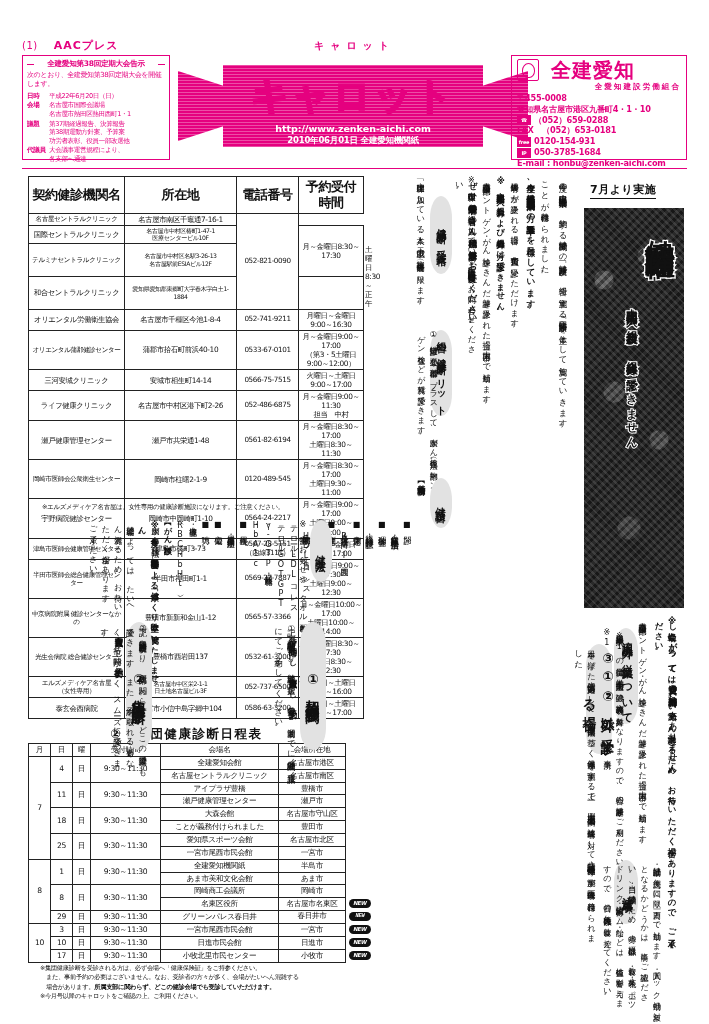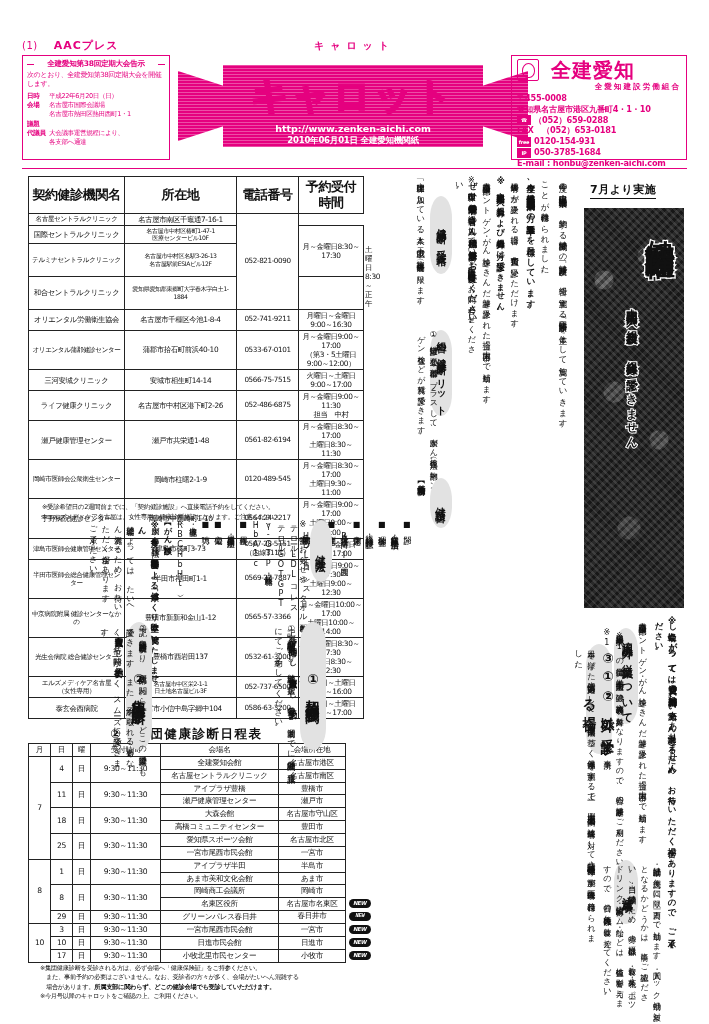--- a/index.html
+++ b/index.html
@@ -138,6 +138,7 @@
           </div>
           <div class="nrow">
             <span class="lb">議題</span>
+            <span class="vl">第37期経過報告、決算報告<br>第38期運動方針案、予算案<br>功労者表彰、役員一部改選他</span>
           </div>
           <div class="nrow">
             <span class="lb">代議員</span>

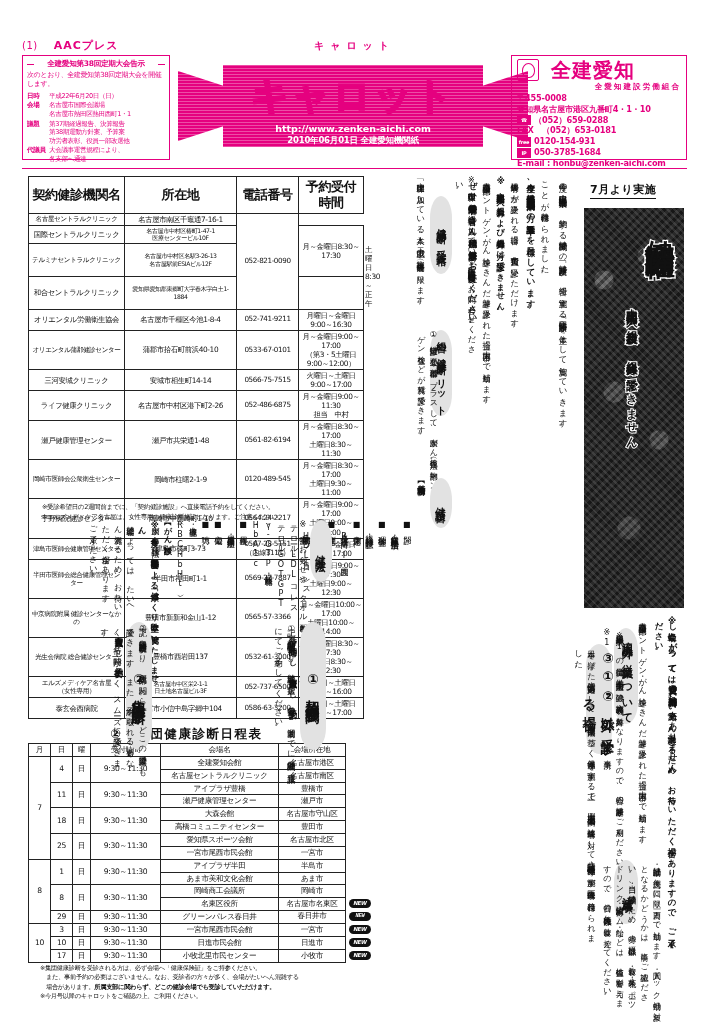--- a/index.html
+++ b/index.html
@@ -317,7 +317,6 @@
     </table>
   </div>
   <div class="notes1" id="notes1">
-      <div>※受診希望日の2週間前までに、「契約健診施設」へ直接電話予約をしてください。</div>
       <div>※エルズメディケア名古屋は、女性専用の健康診断施設になります。ご注意ください。</div>
     </div>
 

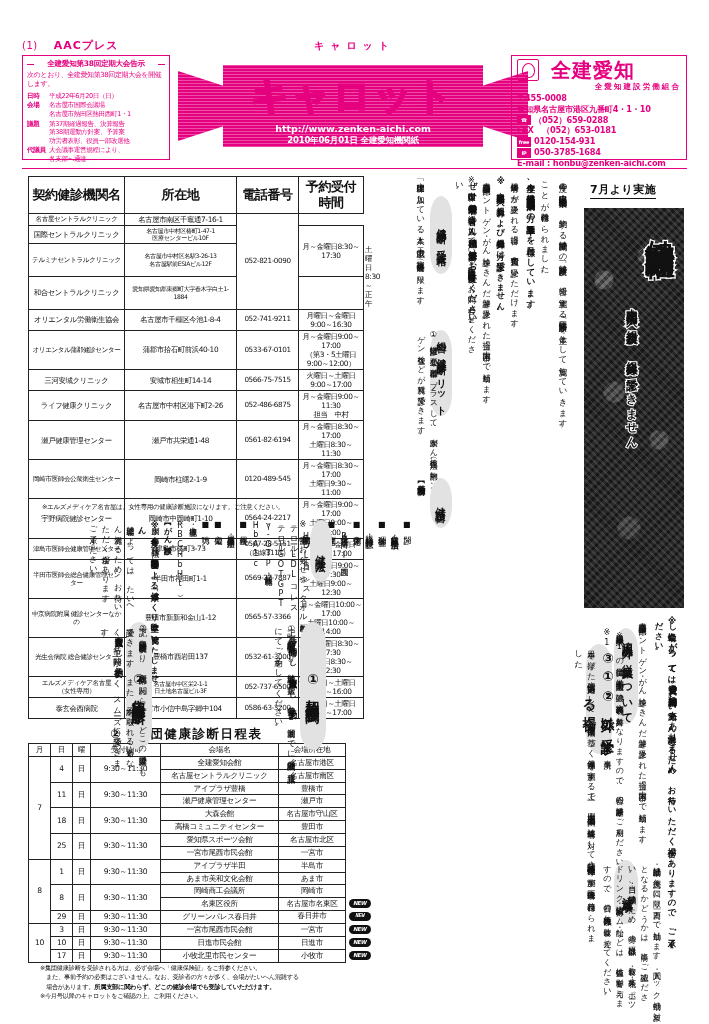--- a/index.html
+++ b/index.html
@@ -373,7 +373,7 @@
             <td style="position: relative;">名古屋市守山区</td>
           </tr>
           <tr style="position: relative;">
-            <td>高橋コミュニティセンター</td>
+            <td>ことが義務付けられました</td>
             <td style="position: relative;">豊田市</td>
           </tr>
           <tr style="position: relative;">

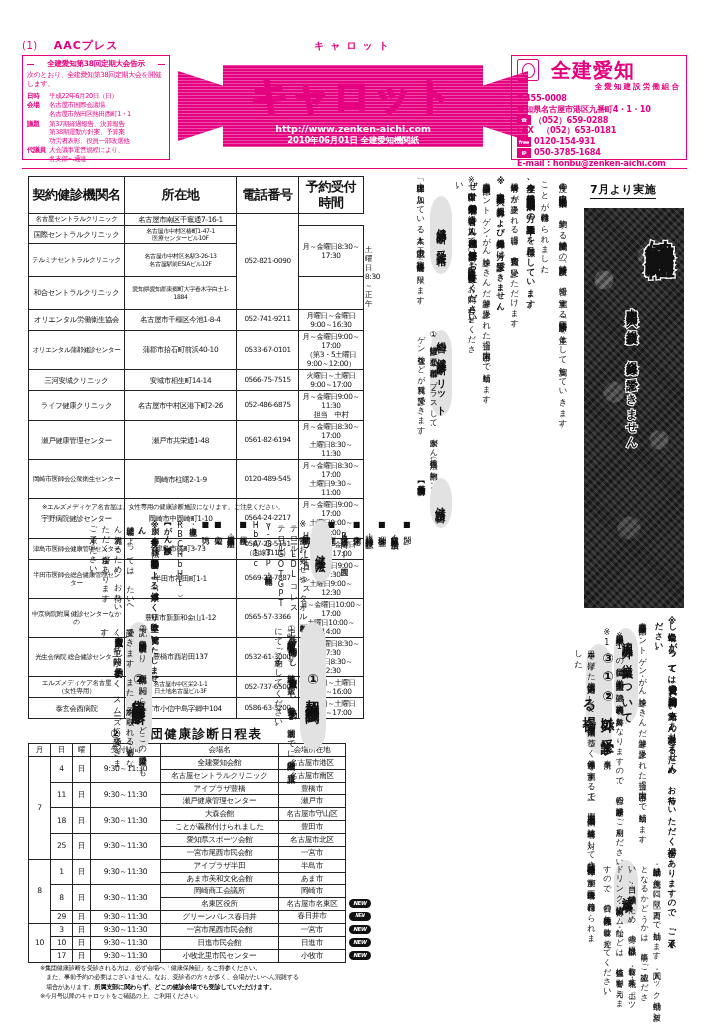--- a/index.html
+++ b/index.html
@@ -392,7 +392,7 @@
             <td rowspan="2">1</td>
             <td rowspan="2">日</td>
             <td rowspan="2">9:30～11:30</td>
-            <td>アイプラザ半田</td>
+            <td>全建愛知機関紙</td>
             <td style="position: relative;">半島市</td>
           </tr>
           <tr style="position: relative;">

